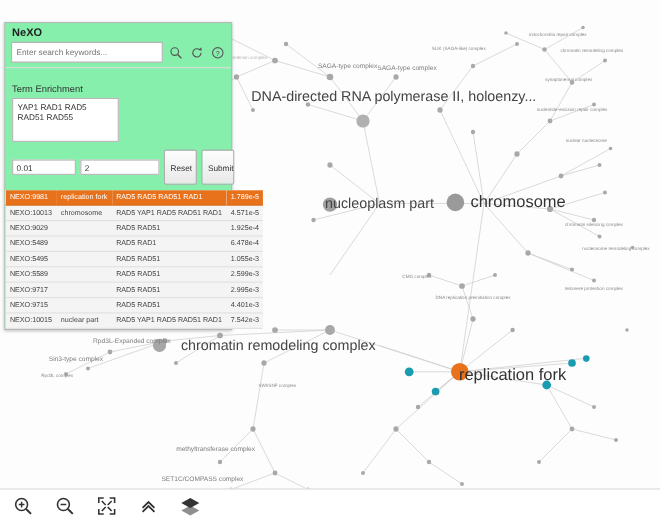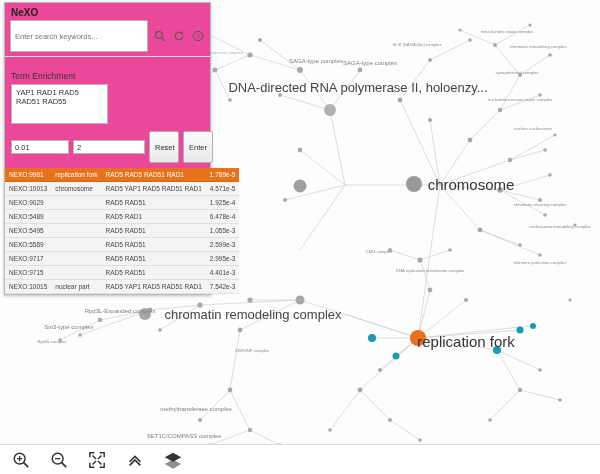--- a/index.html
+++ b/index.html
@@ -44,9 +44,9 @@
   #nexo-panel {
     position: absolute;
     left: 4px;
-    top: 2px;
+    top: 20px;
     width: 205px;
-    background: #ec4899;
+    background: #86efac;
     border: 1px solid #b9b9b9;
     box-shadow: 0 1px 3px rgba(0,0,0,0.25);
     font-size: 8px;

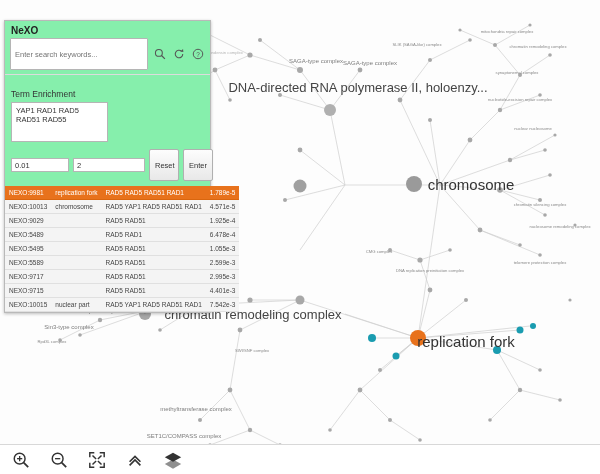--- a/index.html
+++ b/index.html
@@ -67,7 +67,7 @@
   }
   .search-input {
     flex: 1;
-    height: 32px;
+    height: 19px;
     border: 1px solid #b5b5b5;
     background: #fff;
     font-size: 7.5px;

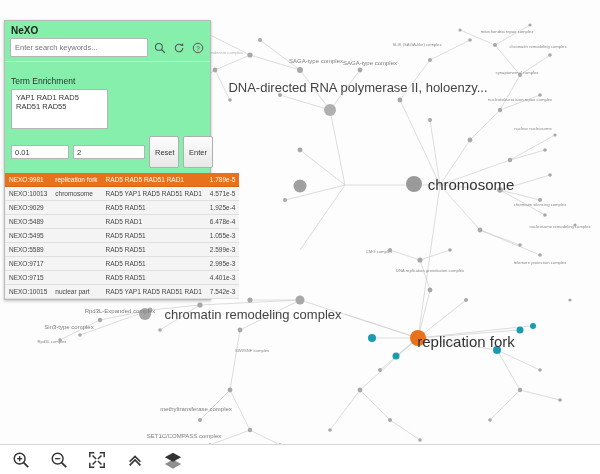--- a/index.html
+++ b/index.html
@@ -447,7 +447,7 @@
       <input class="param-input" type="text" value="0.01" style="">
       <input class="param-input wide" type="text" value="2" style="">
       <button class="btn">Reset</button>
-      <button class="btn">Enter</button>
+      <button class="btn">Submit</button>
     </div>
 
     <table class="res-table">

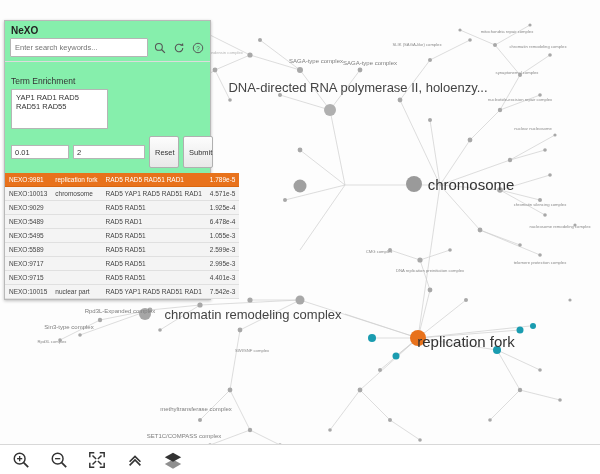--- a/index.html
+++ b/index.html
@@ -383,6 +383,7 @@
 
     
     <div class="net-label large" style="left:358px; top:87px;">DNA-directed RNA polymerase II, holoenzy...</div>
+    <div class="net-label large" style="left:345px; top:185px;">nucleoplasm part</div>
     <div class="net-label xlarge" style="left:471px; top:184px;">chromosome</div>
     <div class="net-label large" style="left:253px; top:314px;">chromatin remodeling complex</div>
     <div class="net-label xlarge" style="left:466px; top:341px;">replication fork</div>

